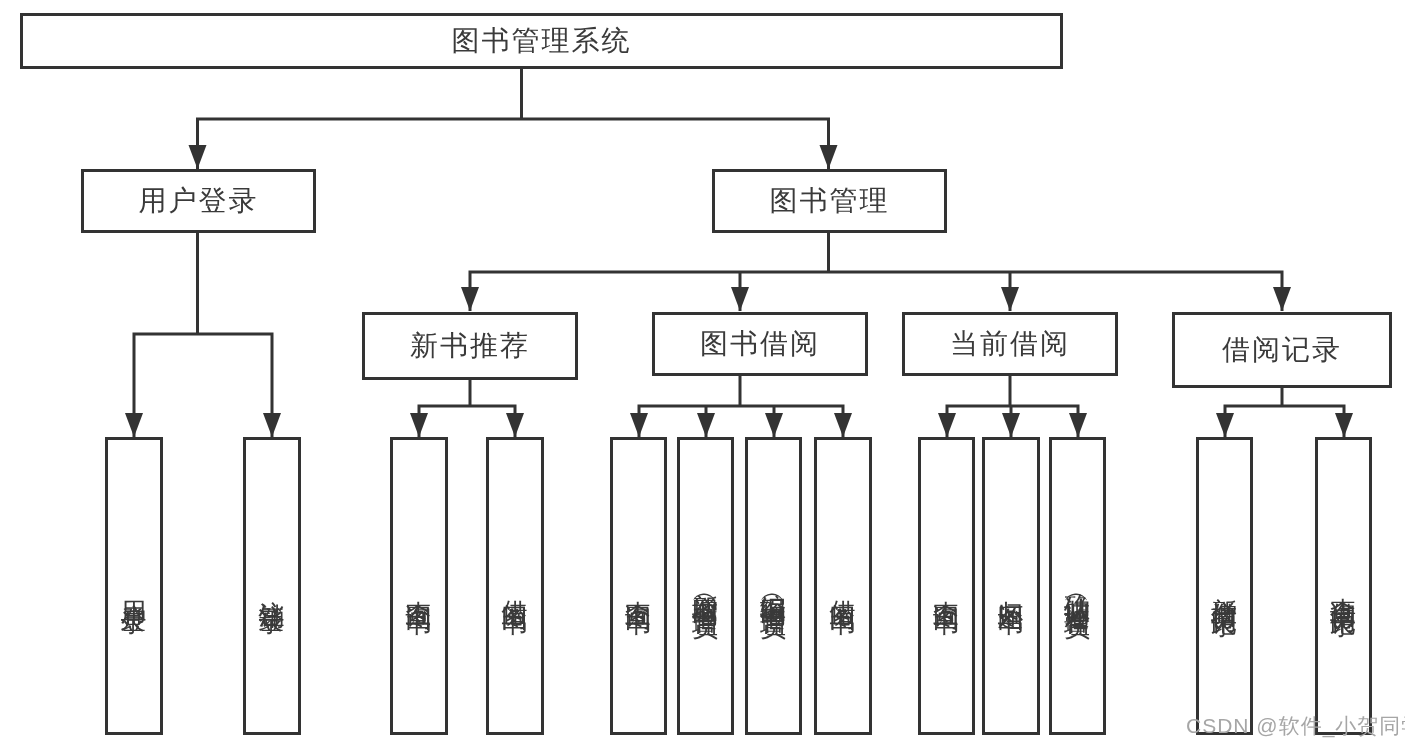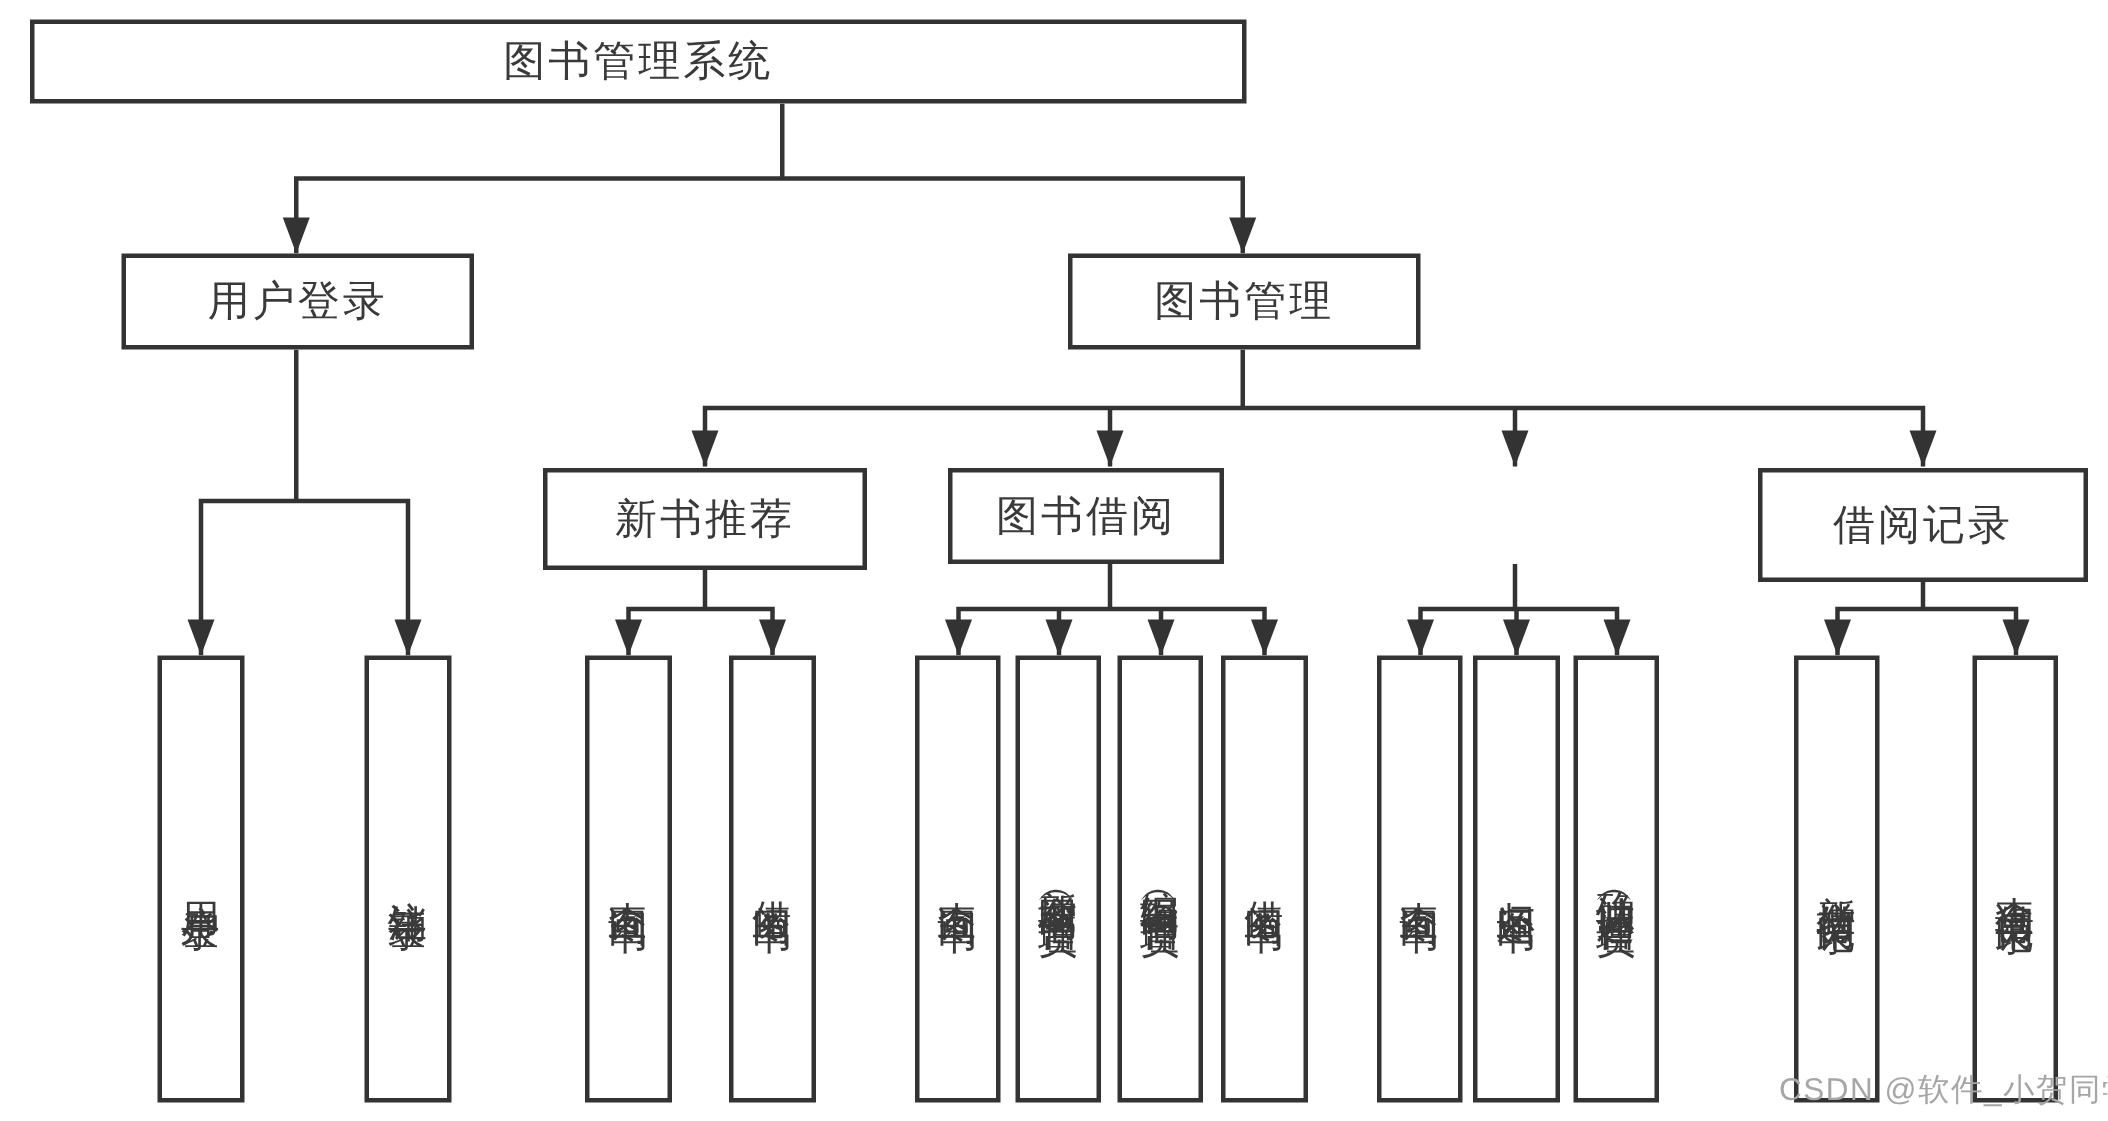--- a/index.html
+++ b/index.html
@@ -99,7 +99,7 @@
     </g>
   </svg>
 
-  <div class="node h" style="left:20px;top:13px;width:811px;height:56px">
+  <div class="node h" style="left:20px;top:13px;width:1043px;height:56px">
     <span>图书管理系统</span>
   </div>
 

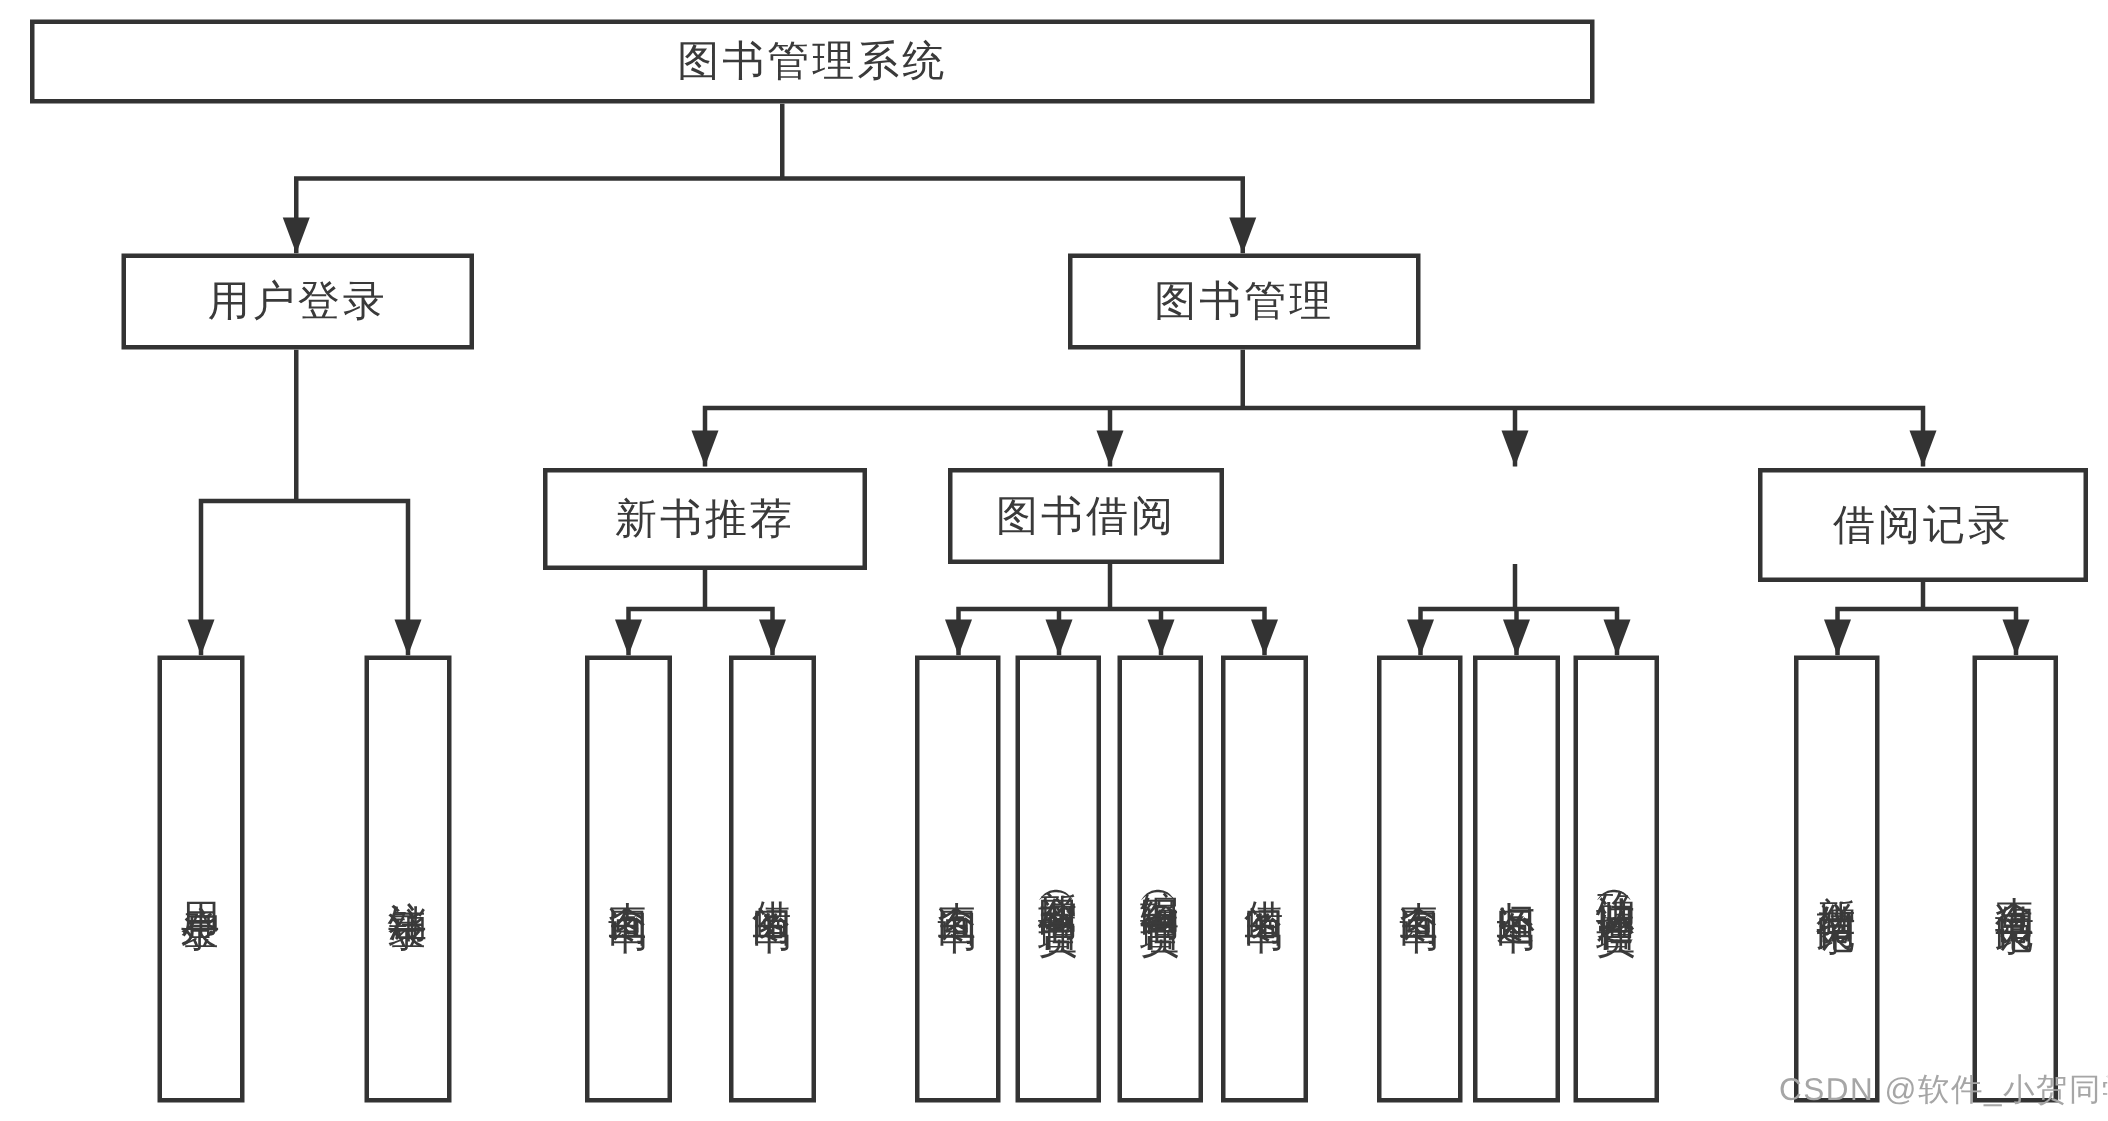--- a/index.html
+++ b/index.html
@@ -113,7 +113,7 @@
   <div class="node h" style="left:362px;top:312px;width:216px;height:68px">
     <span>新书推荐</span>
   </div>
-  <div class="node h" style="left:632px;top:312px;width:184px;height:64px">
+  <div class="node h" style="left:652px;top:312px;width:216px;height:64px">
     <span>图书借阅</span>
   </div>
   <div class="node h" style="left:1172px;top:312px;width:220px;height:76px">

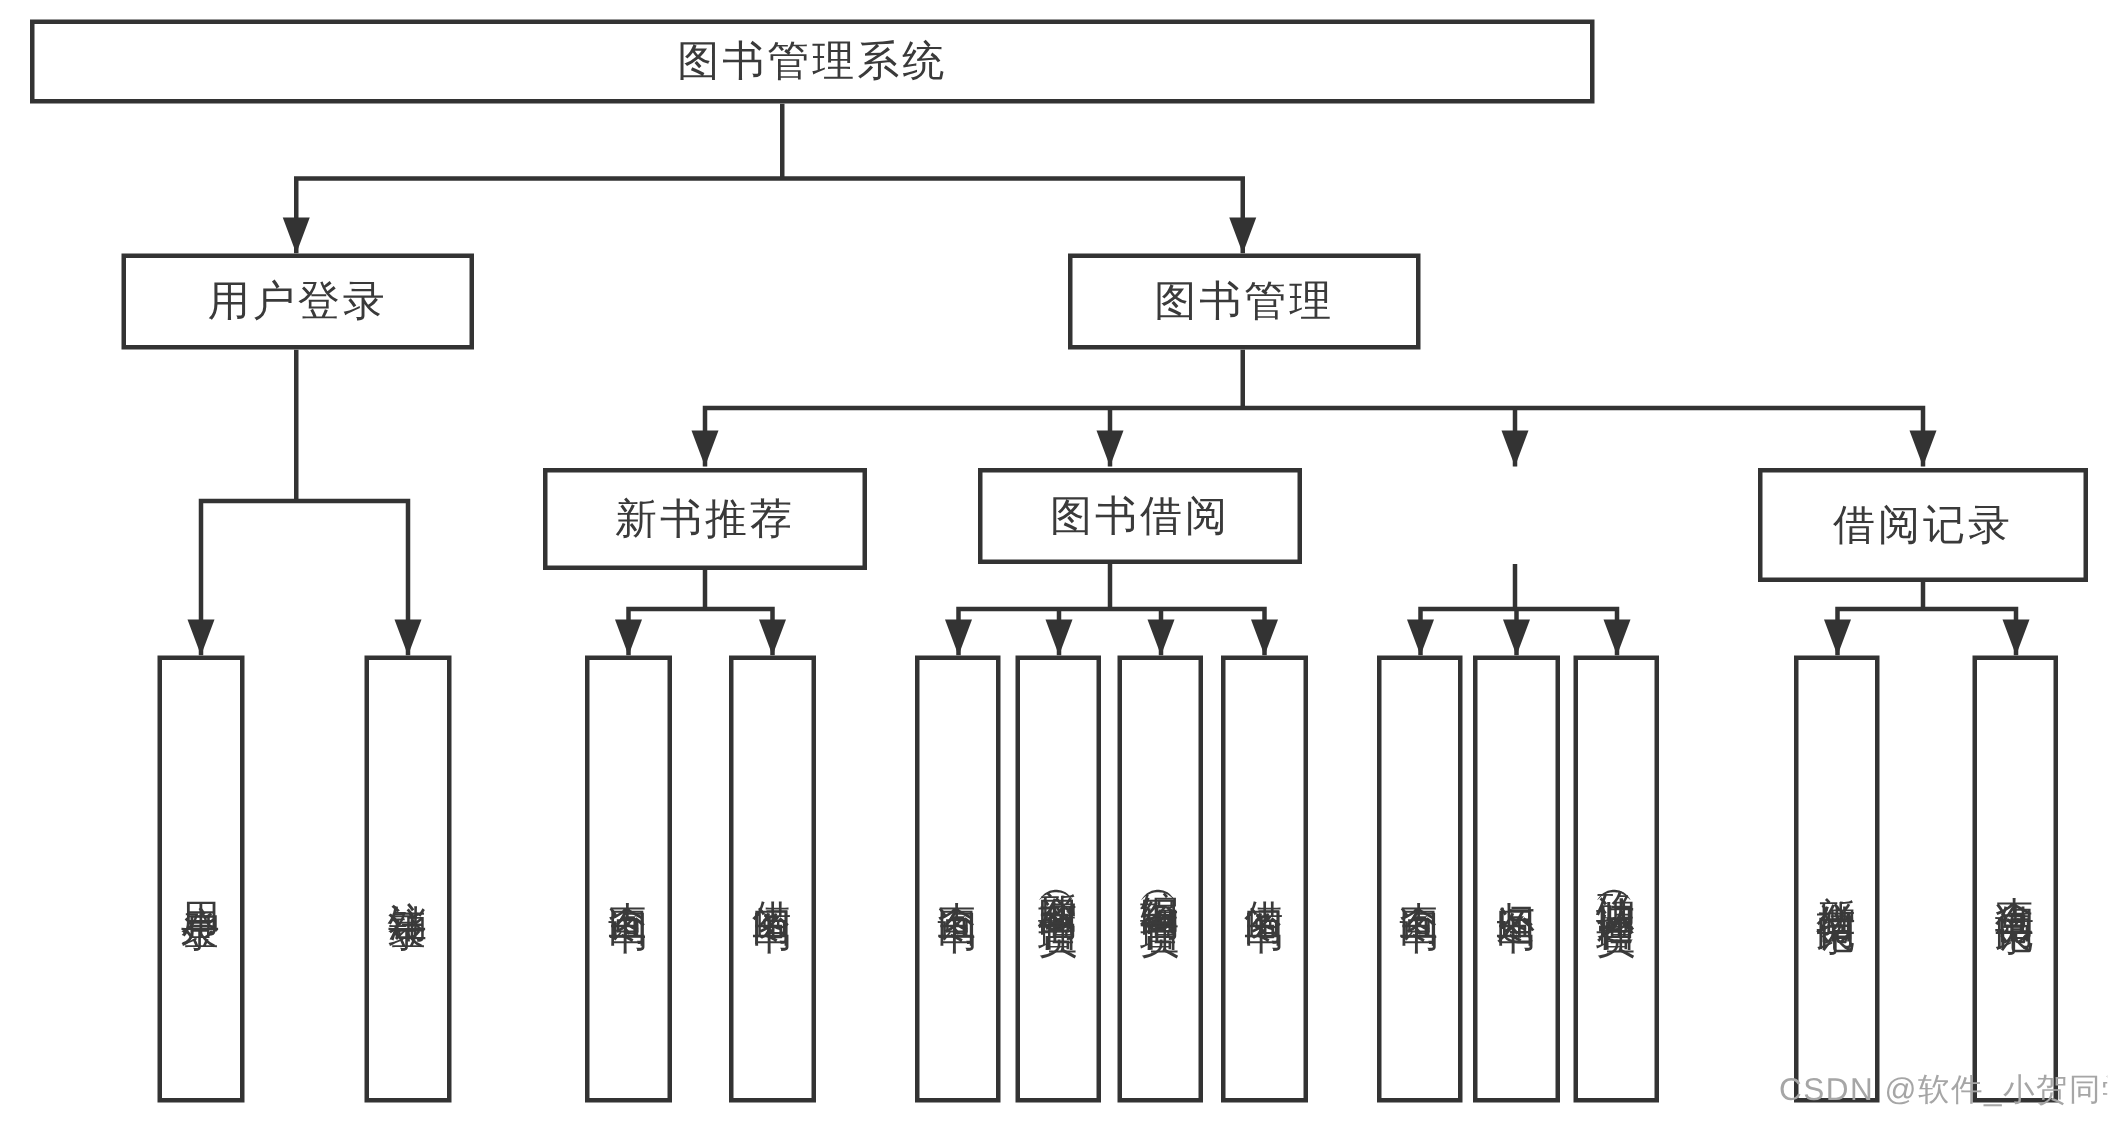--- a/index.html
+++ b/index.html
@@ -116,6 +116,9 @@
   <div class="node h" style="left:652px;top:312px;width:216px;height:64px">
     <span>图书借阅</span>
   </div>
+  <div class="node h" style="left:902px;top:312px;width:216px;height:64px">
+    <span>当前借阅</span>
+  </div>
   <div class="node h" style="left:1172px;top:312px;width:220px;height:76px">
     <span>借阅记录</span>
   </div>

